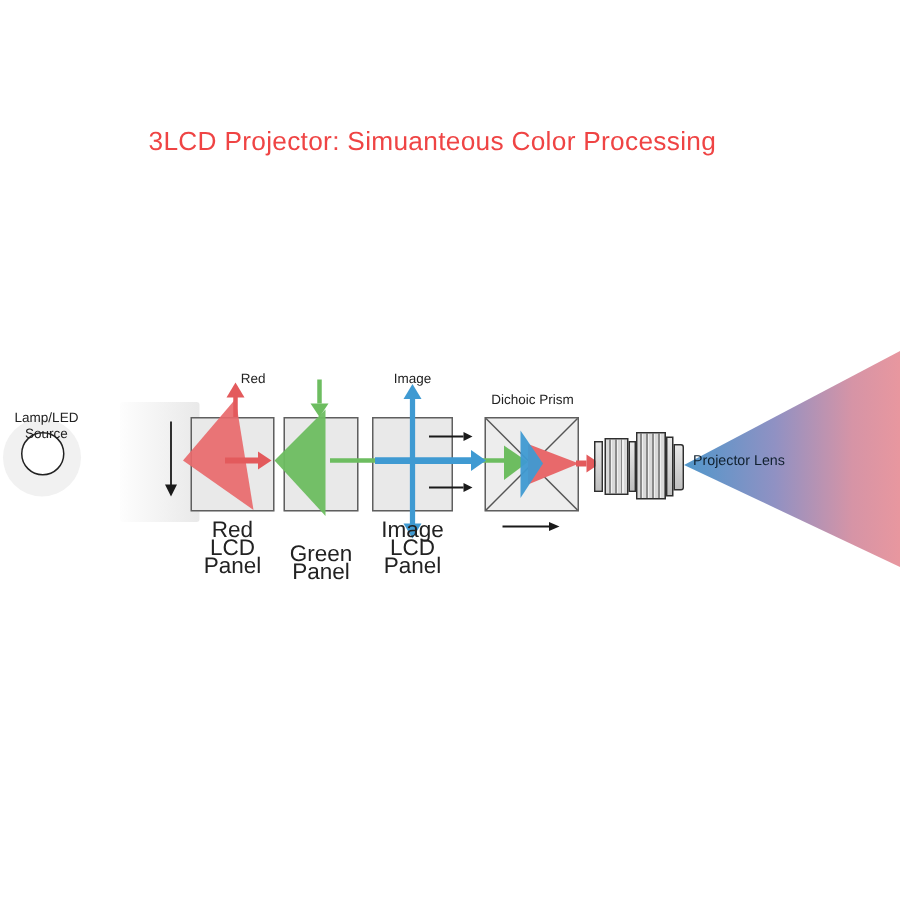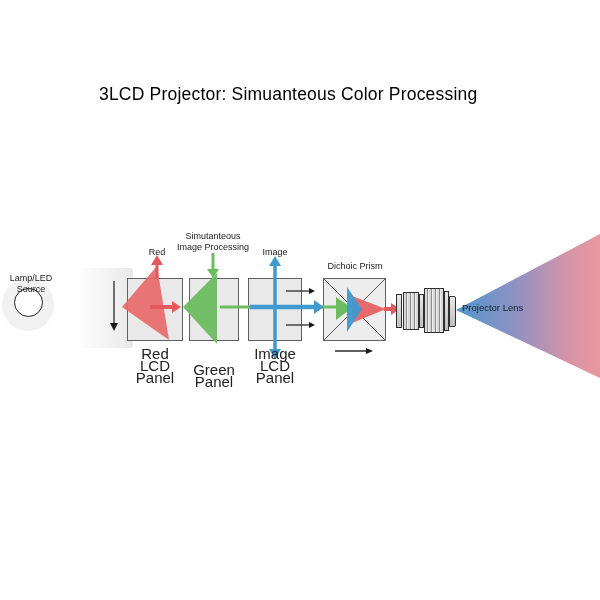--- a/index.html
+++ b/index.html
@@ -9,7 +9,7 @@
   }
   .abs{position:absolute;}
   .title{
-    left:99px;top:84px;font-size:17.5px;font-weight:500;letter-spacing:.2px;color:#000000;white-space:nowrap;
+    left:99px;top:84px;font-size:17.5px;font-weight:500;letter-spacing:.2px;color:#ef4444;white-space:nowrap;
   }
   .lbl{font-size:9px;line-height:11px;text-align:center;color:#222;}
   .ml{white-space:pre-line;}

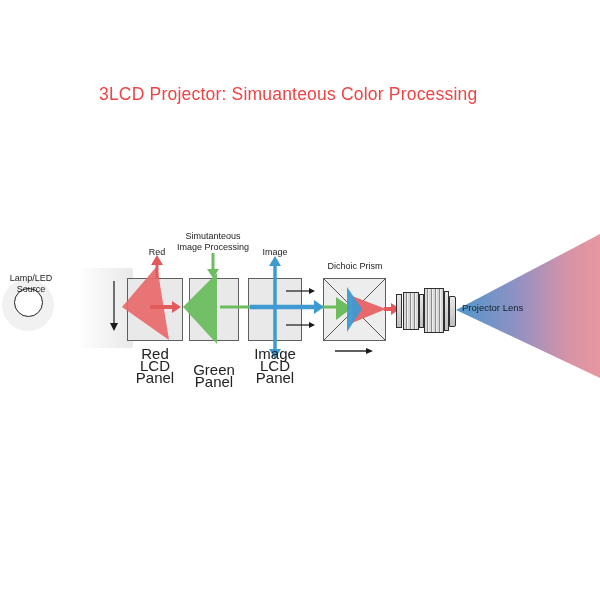--- a/index.html
+++ b/index.html
@@ -54,8 +54,6 @@
   <div class="abs prism z1"></div>
 
   <div class="abs lbl z4" style="left:137px;top:247px;width:40px;">Red</div>
-  <div class="abs lbl ml z4" style="left:163px;top:231px;width:100px;">Simutanteous
-Image Processing</div>
   <div class="abs lbl z4" style="left:255px;top:247px;width:40px;">Image</div>
   <div class="abs lbl z4" style="left:318px;top:261px;width:74px;">Dichoic Prism</div>
 

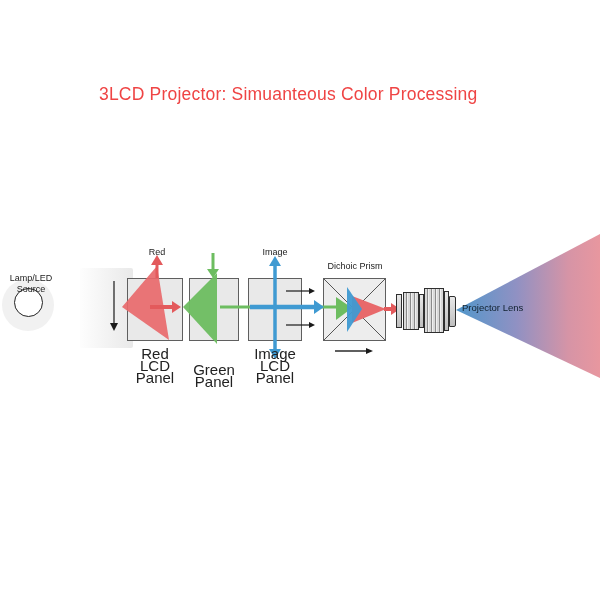--- a/index.html
+++ b/index.html
@@ -53,7 +53,7 @@
   <div class="abs panel p-blue z1"></div>
   <div class="abs prism z1"></div>
 
-  <div class="abs lbl z4" style="left:137px;top:247px;width:40px;">Red</div>
+  <div class="abs lbl z4" style="left:137px;top:247px;width:40px;text-align:right;">Red</div>
   <div class="abs lbl z4" style="left:255px;top:247px;width:40px;">Image</div>
   <div class="abs lbl z4" style="left:318px;top:261px;width:74px;">Dichoic Prism</div>
 

